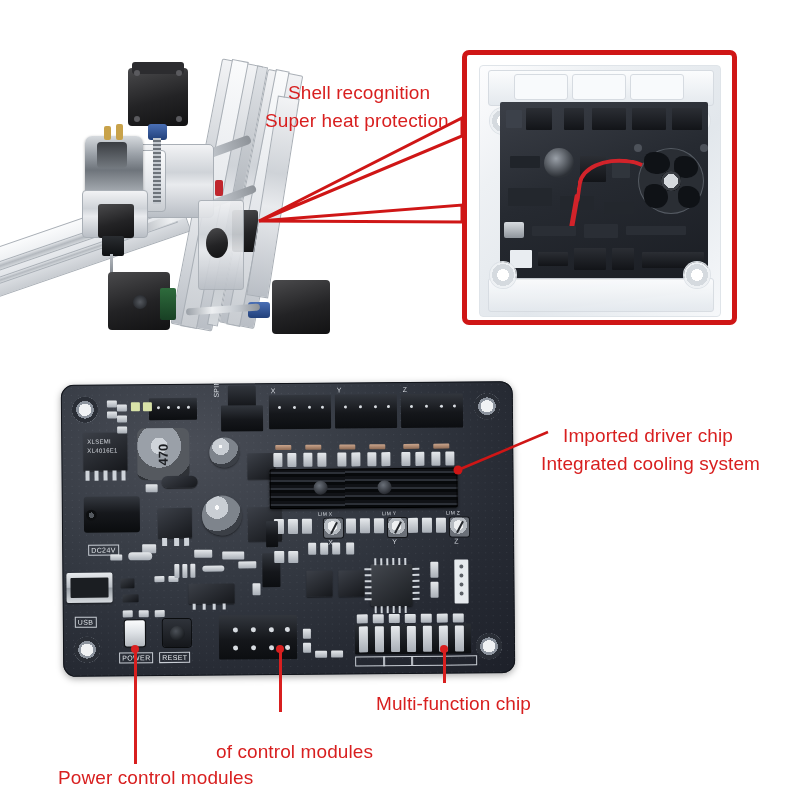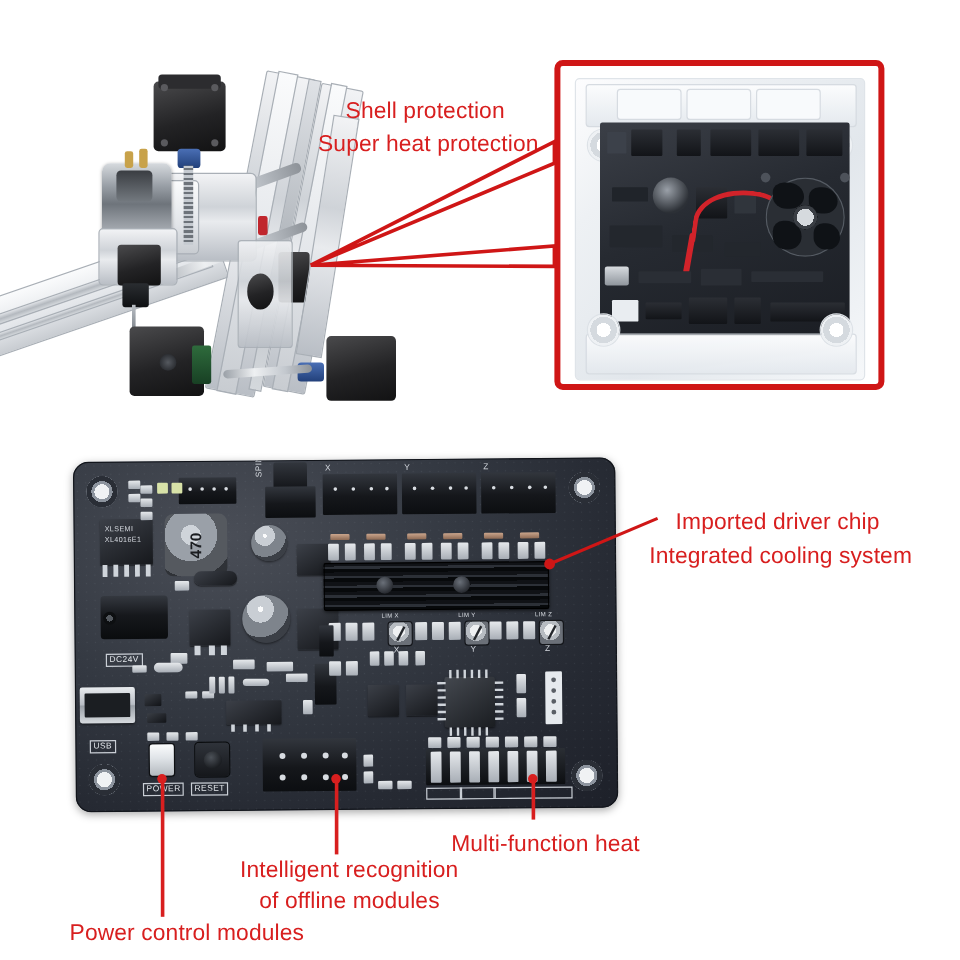--- a/index.html
+++ b/index.html
@@ -306,7 +306,7 @@
     </div>
   </div>
 
-  <div class="callout" style="left:288px;top:80px;">Shell protection</div>
+  <div class="callout" style="left:288px;top:80px;">Shell recognition</div>
   <div class="callout" style="left:265px;top:108px;">Super heat protection</div>
 
   <svg style="position:absolute;left:0;top:0;width:800px;height:800px;pointer-events:none;">

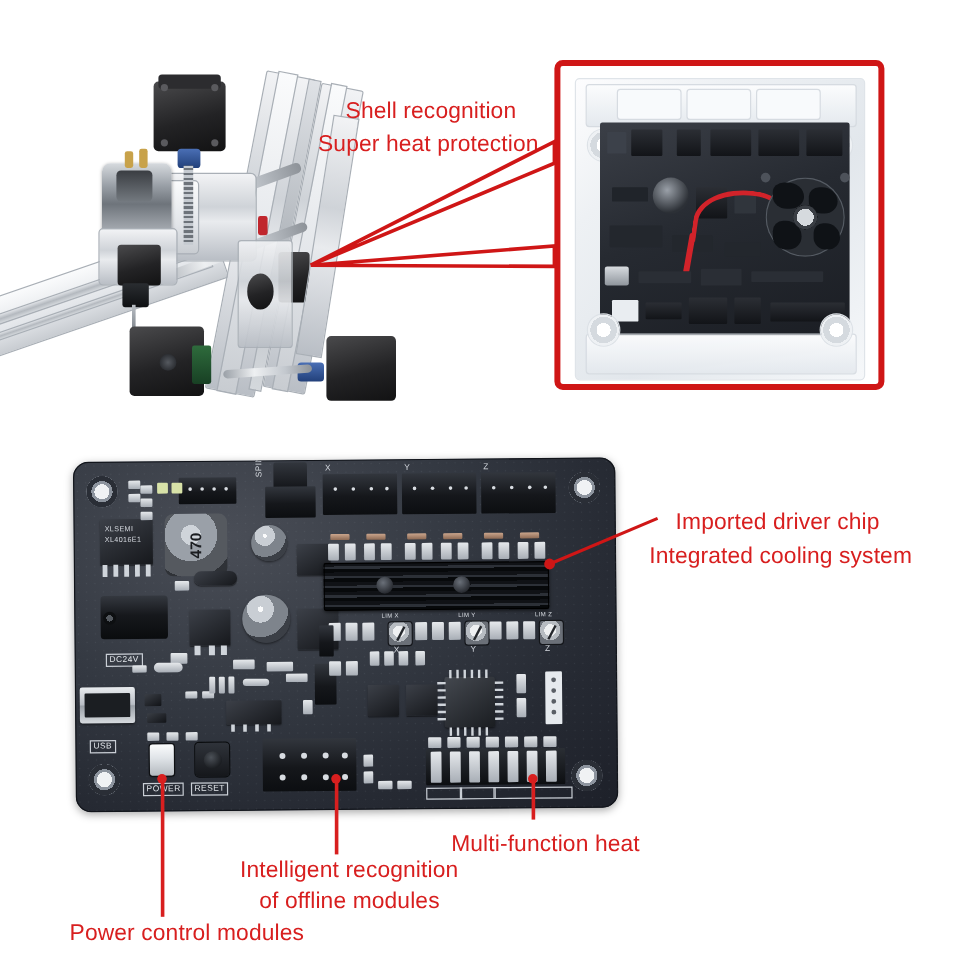--- a/index.html
+++ b/index.html
@@ -568,7 +568,7 @@
 
   <div class="dot" style="left:440px;top:645px;"></div>
   <div class="vline" style="left:443px;top:649px;height:34px;"></div>
-  <div class="callout" style="left:376px;top:691px;">Multi-function heat</div>
+  <div class="callout" style="left:376px;top:691px;">Multi-function chip</div>
 
 </div>
 

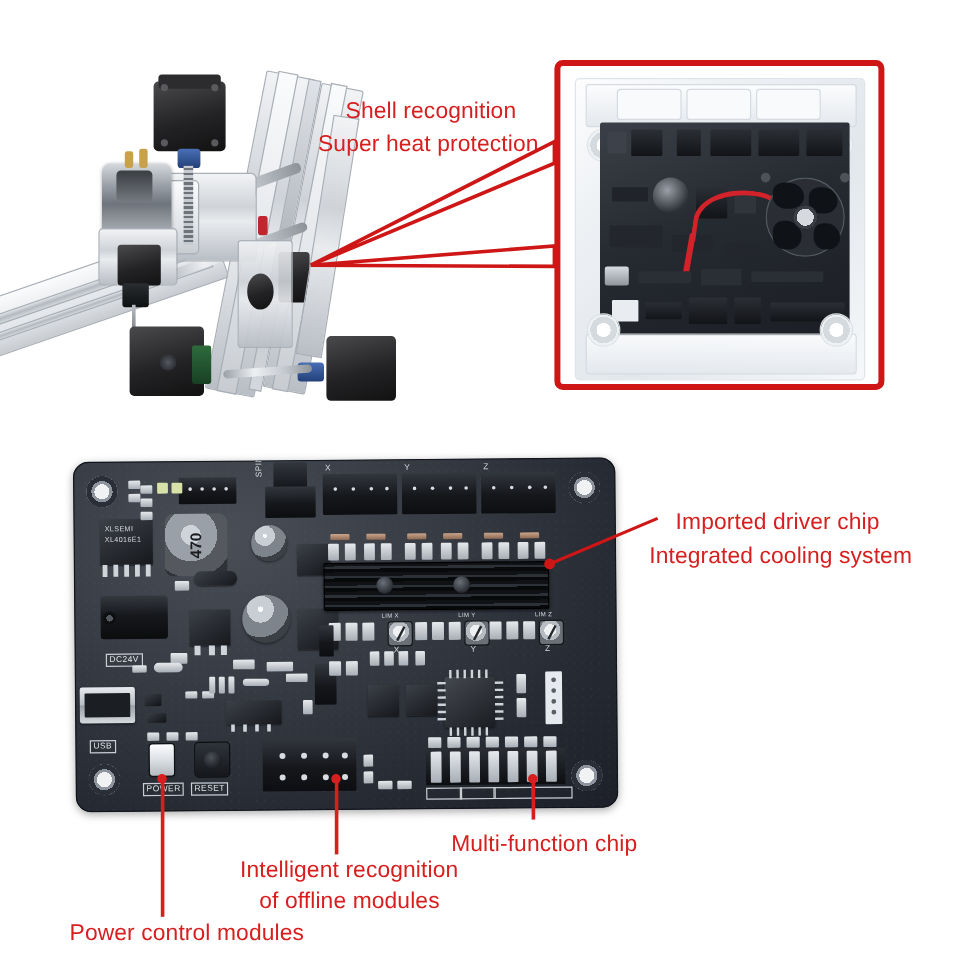--- a/index.html
+++ b/index.html
@@ -563,7 +563,6 @@
 
   <div class="dot" style="left:276px;top:645px;"></div>
   <div class="vline" style="left:279px;top:649px;height:63px;"></div>
-  <div class="callout" style="left:200px;top:713px;">Intelligent recognition</div>
   <div class="callout" style="left:216px;top:739px;">of offline modules</div>
 
   <div class="dot" style="left:440px;top:645px;"></div>

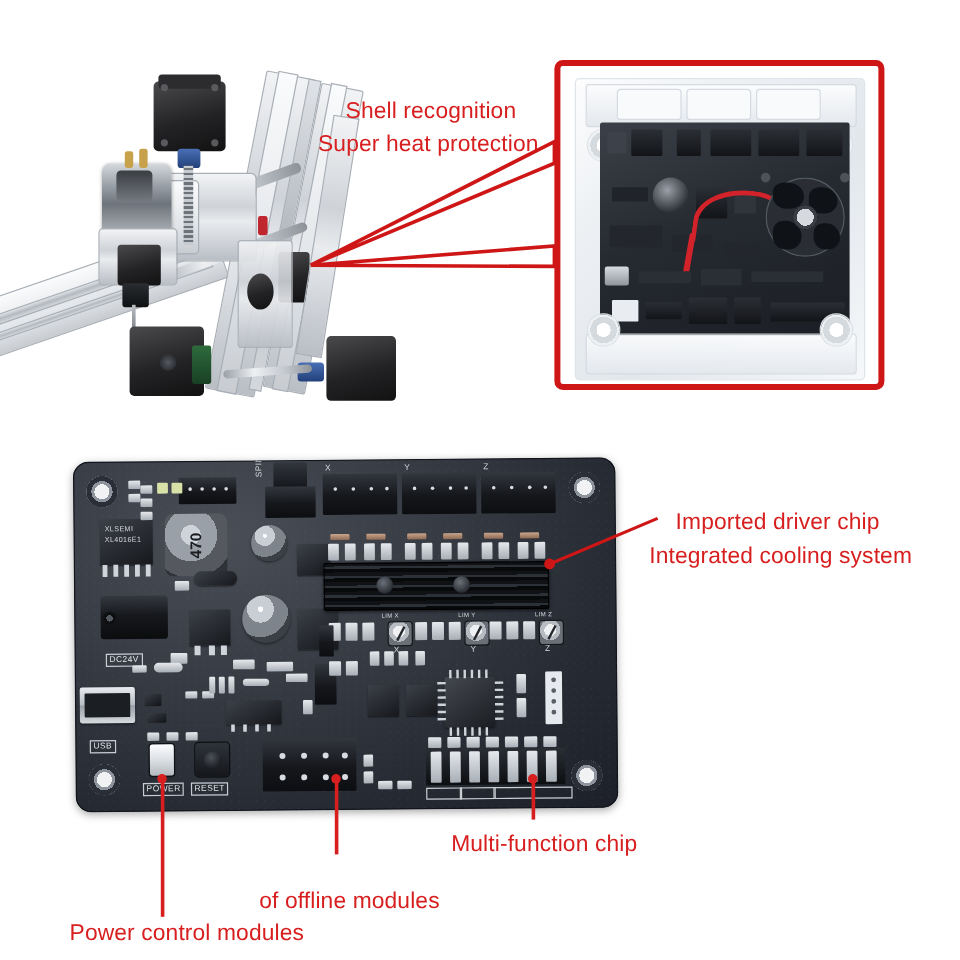--- a/index.html
+++ b/index.html
@@ -563,7 +563,7 @@
 
   <div class="dot" style="left:276px;top:645px;"></div>
   <div class="vline" style="left:279px;top:649px;height:63px;"></div>
-  <div class="callout" style="left:216px;top:739px;">of offline modules</div>
+  <div class="callout" style="left:216px;top:739px;">of control modules</div>
 
   <div class="dot" style="left:440px;top:645px;"></div>
   <div class="vline" style="left:443px;top:649px;height:34px;"></div>

